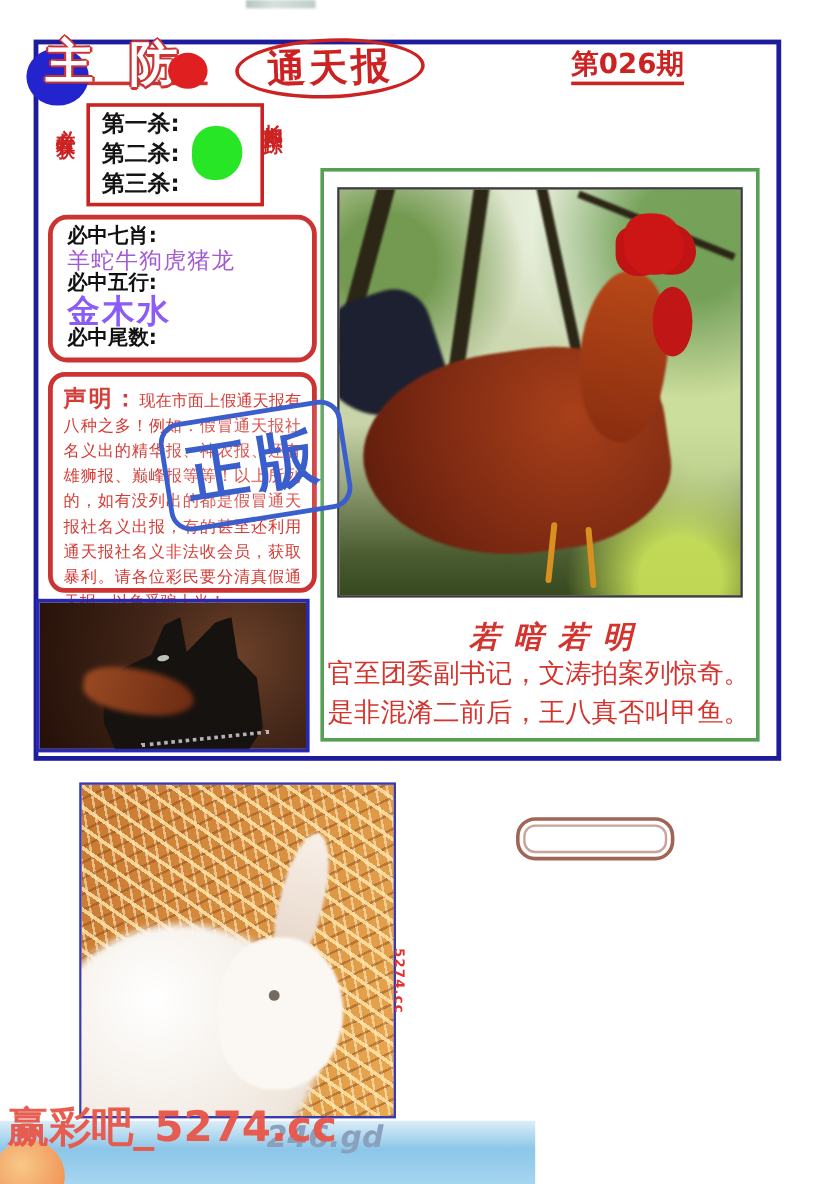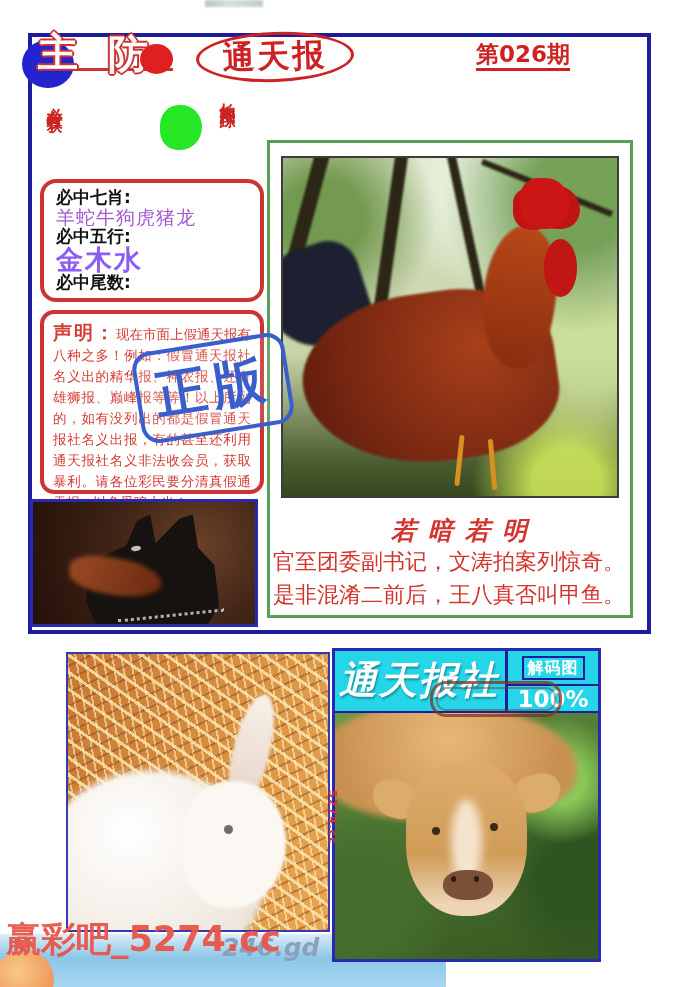--- a/index.html
+++ b/index.html
@@ -195,6 +195,11 @@
   <div class="issue-number">第026期</div>
 
   <div class="v-text harvest-label">必有收获</div>
+  <div class="kill-box">
+    <div class="kill-row">第一杀:</div>
+    <div class="kill-row">第二杀:</div>
+    <div class="kill-row">第三杀:</div>
+  </div>
   <div class="green-mark"></div>
   <div class="v-text track-label">长期跟踪</div>
 

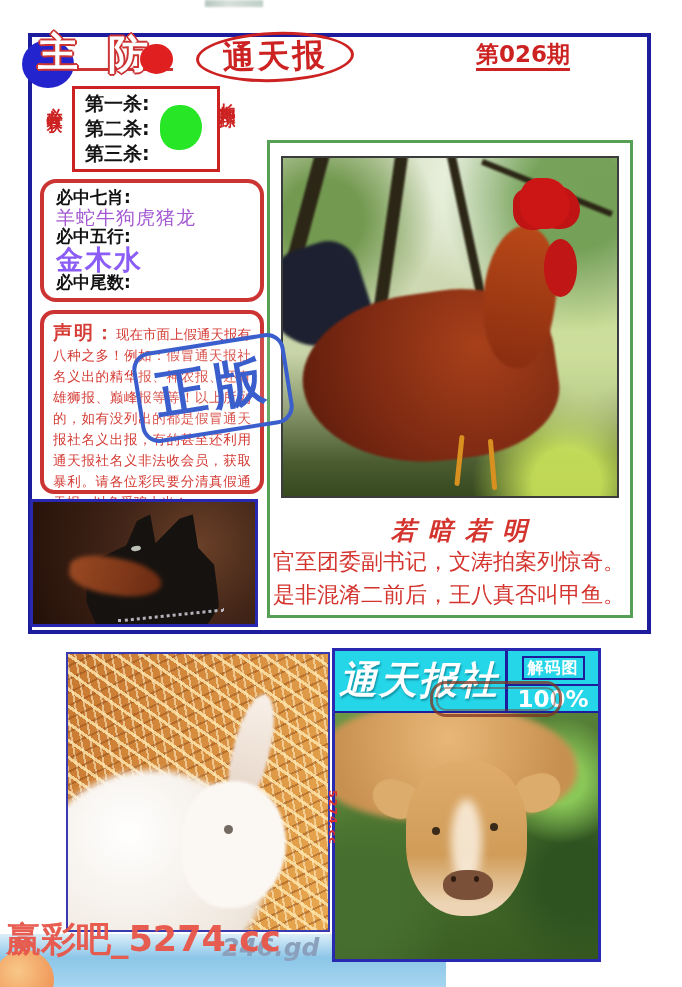--- a/index.html
+++ b/index.html
@@ -252,26 +252,6 @@
     <div class="rabbit-eye"></div>
   </div>
 
-  <div class="calf-photo">
-    <div class="calf-back"></div>
-    <div class="calf-ear calf-ear-l"></div>
-    <div class="calf-ear calf-ear-r"></div>
-    <div class="calf-head"></div>
-    <div class="calf-blaze"></div>
-    <div class="calf-eye calf-eye-l"></div>
-    <div class="calf-eye calf-eye-r"></div>
-    <div class="calf-nose"></div>
-    <div class="calf-nostril nos-l"></div>
-    <div class="calf-nostril nos-r"></div>
-    <div class="brand-banner">
-      <div class="banner-brand">通天报社</div>
-      <div class="banner-right">
-        <div class="decoder-label">解码图</div>
-        <div class="banner-divider"></div>
-        <div class="decoder-percent">100%</div>
-      </div>
-    </div>
-  </div>
 
   <div class="stamp-artifact"></div>
   <div class="side-watermark">5274.cc</div>

